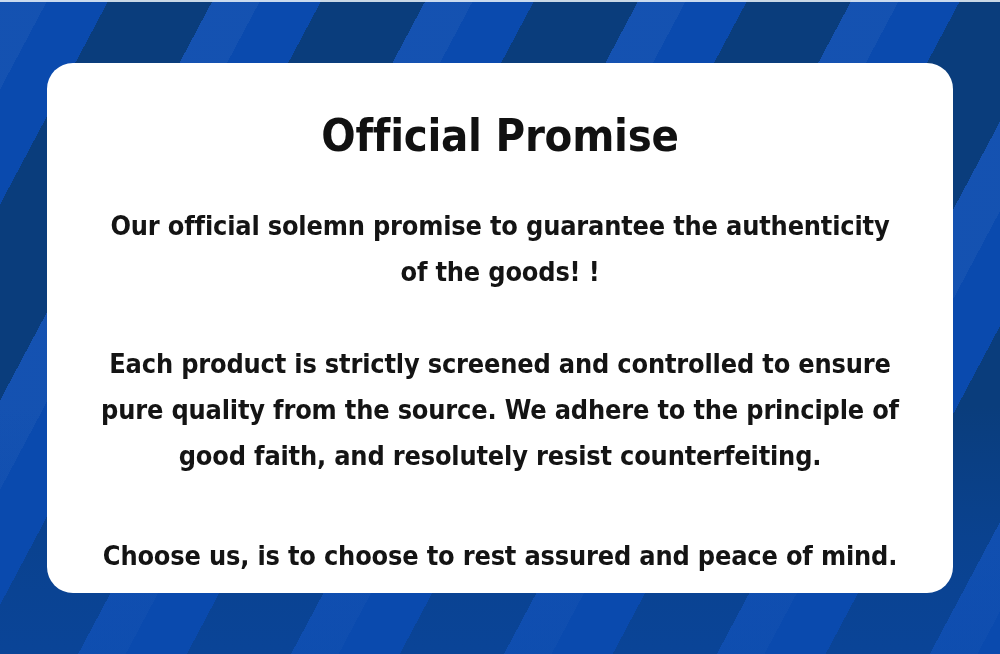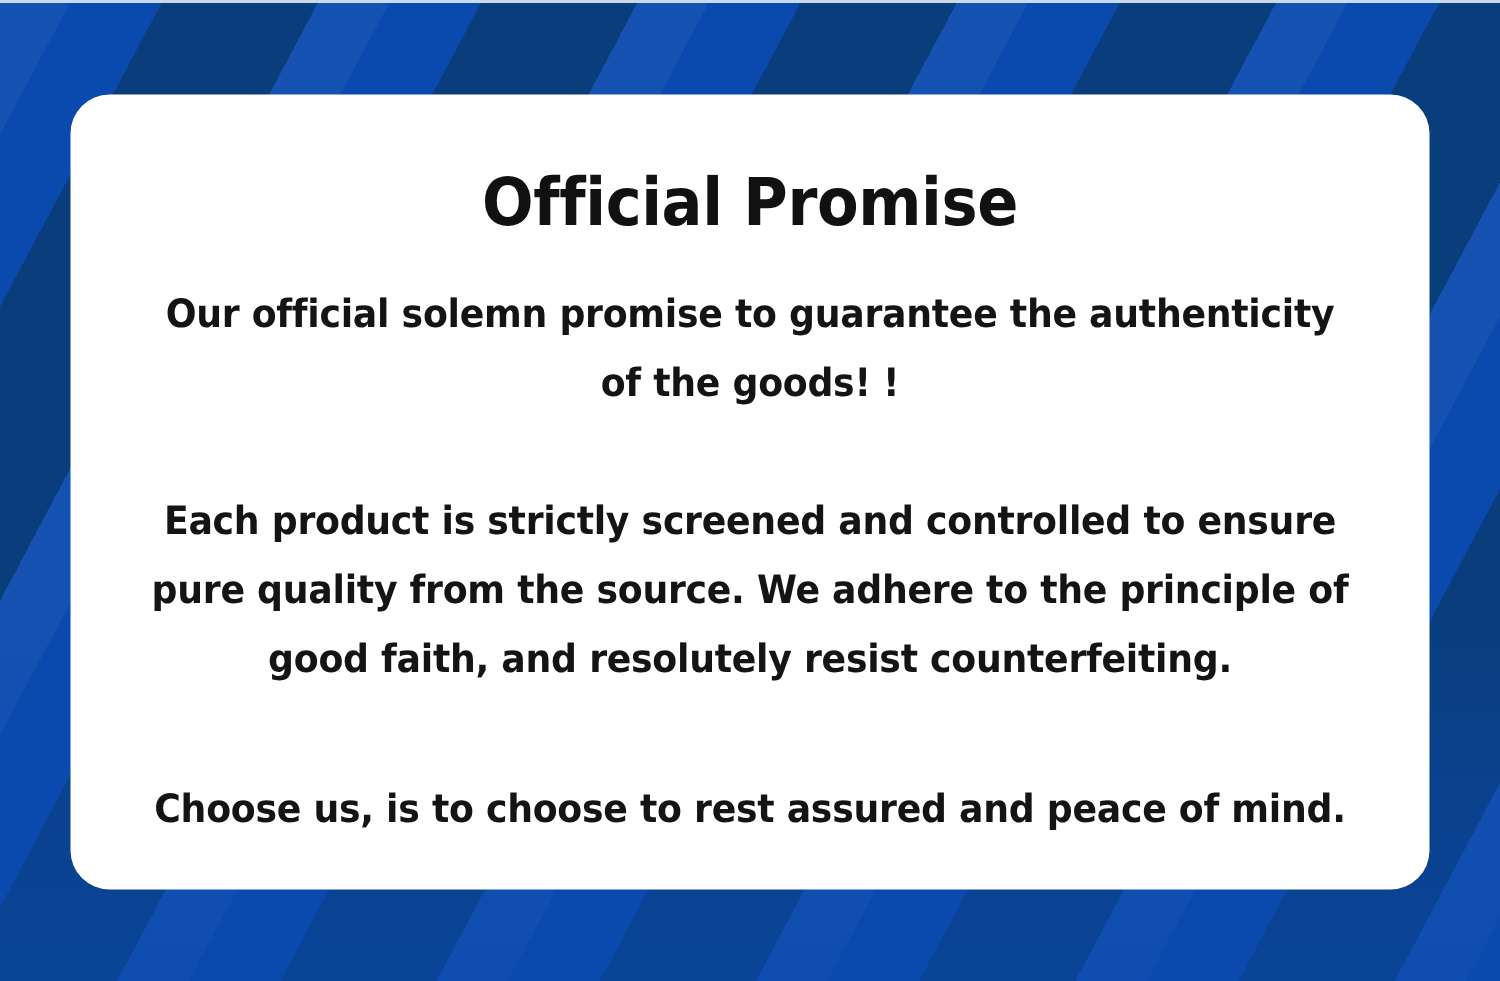--- a/index.html
+++ b/index.html
@@ -110,7 +110,7 @@
     position: absolute;
     left: 24px;
     right: 24px;
-    top: 124px;
+    top: 140px;
   }
 
   .para {

